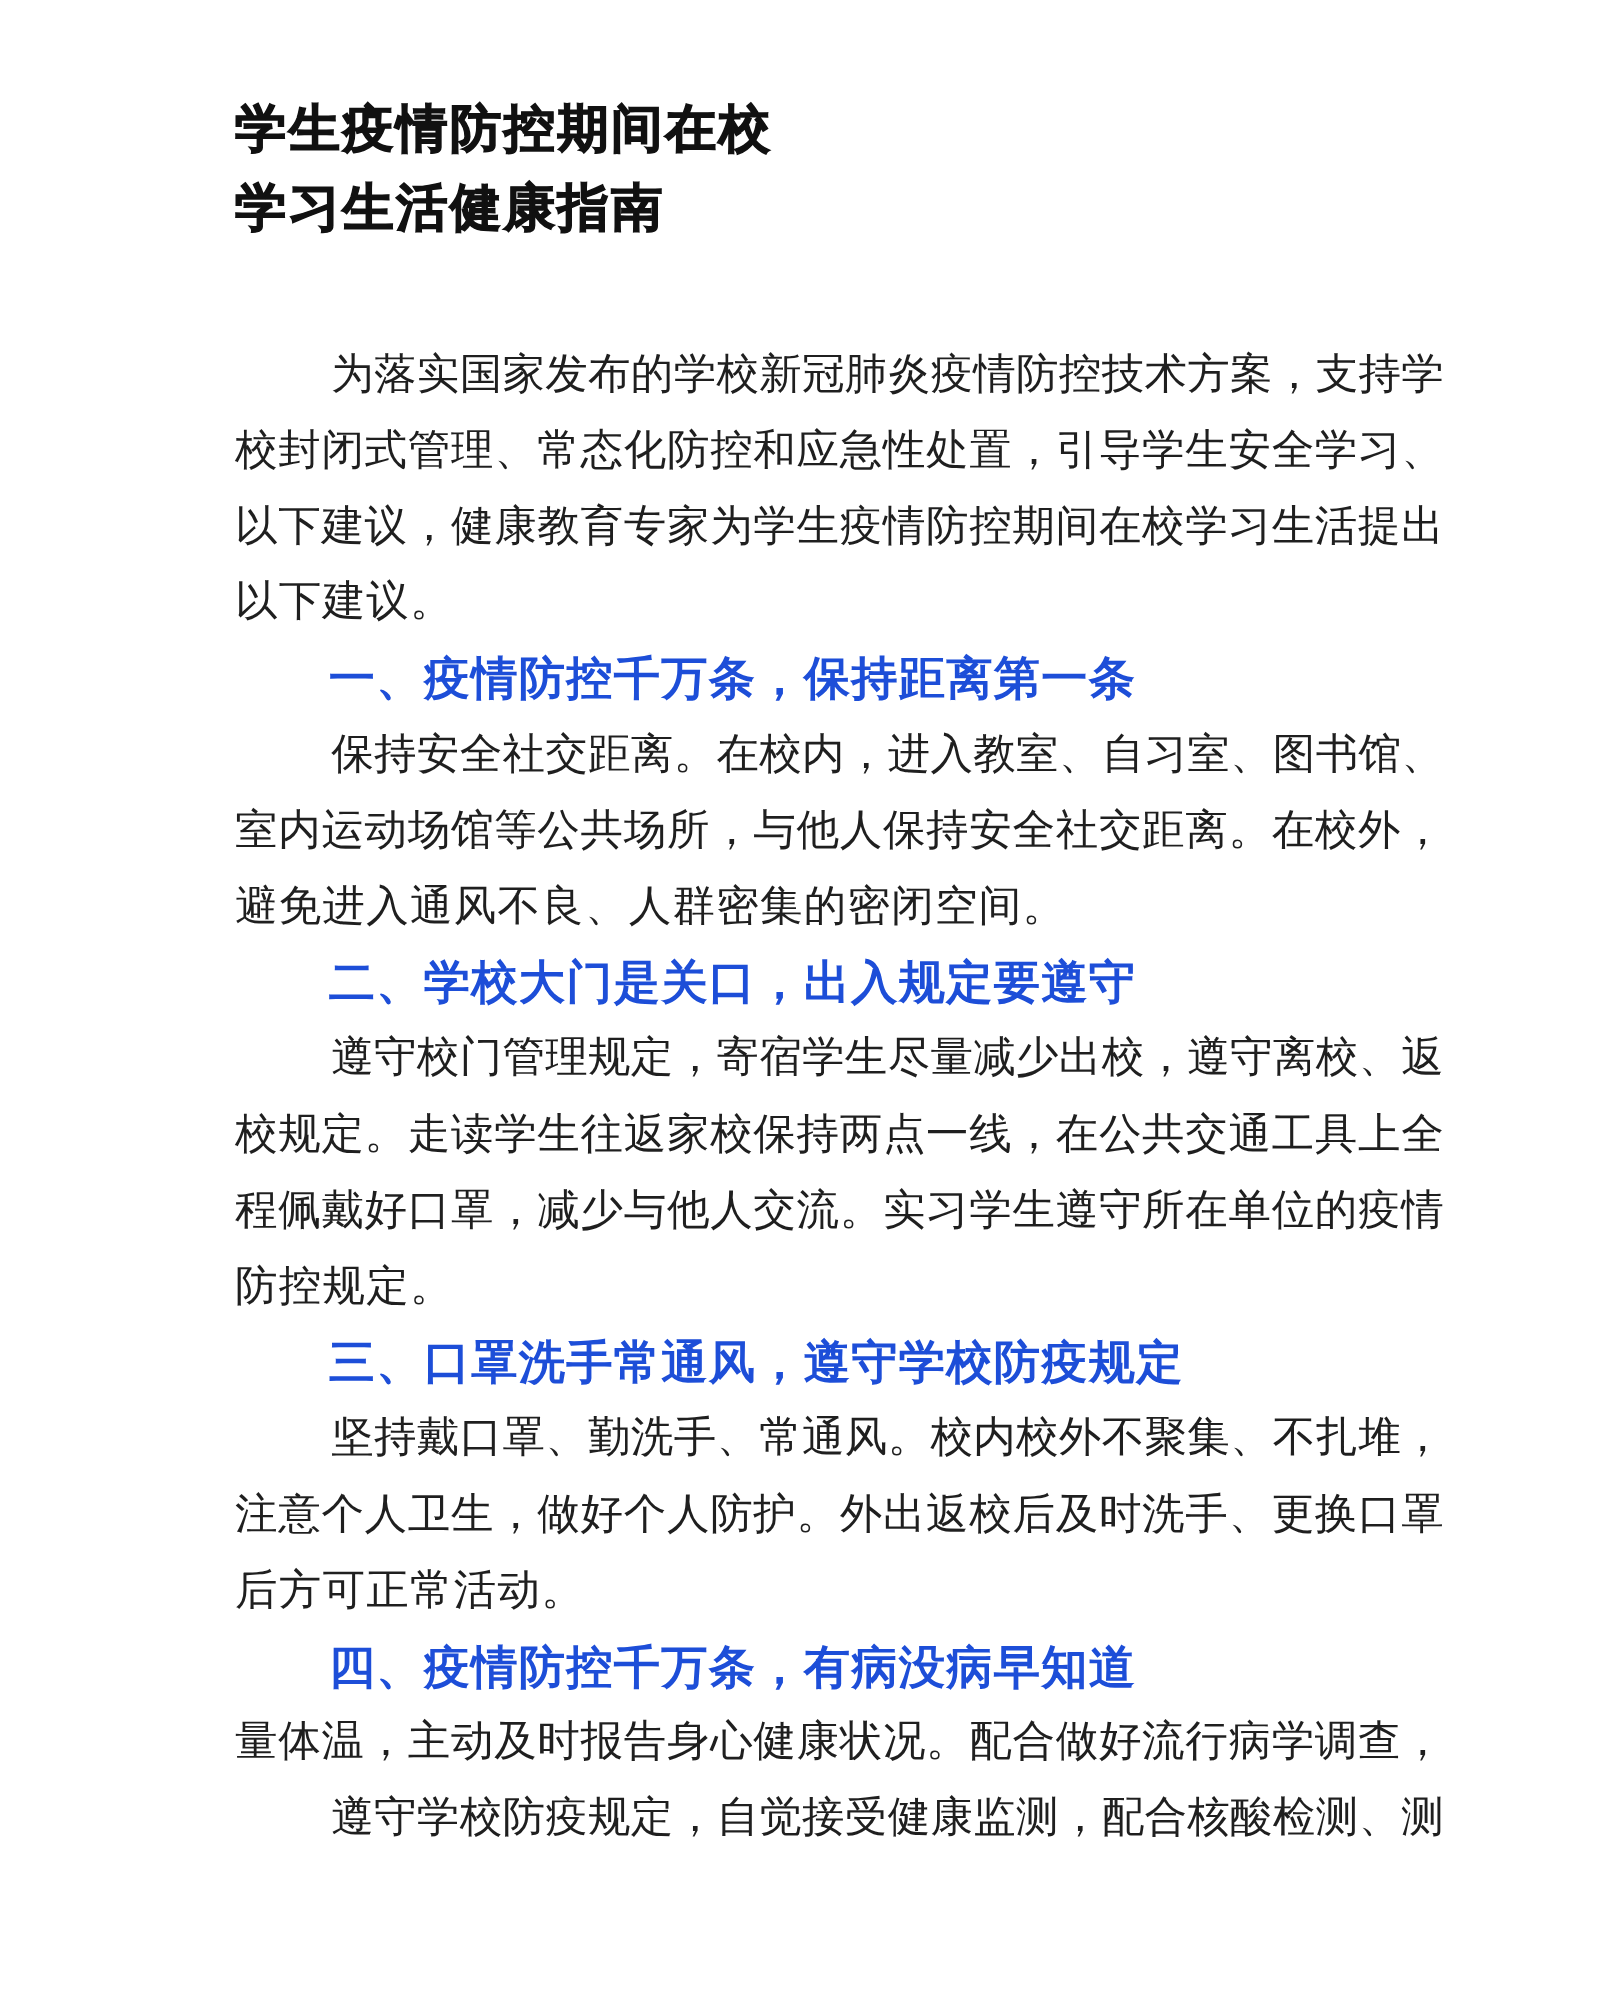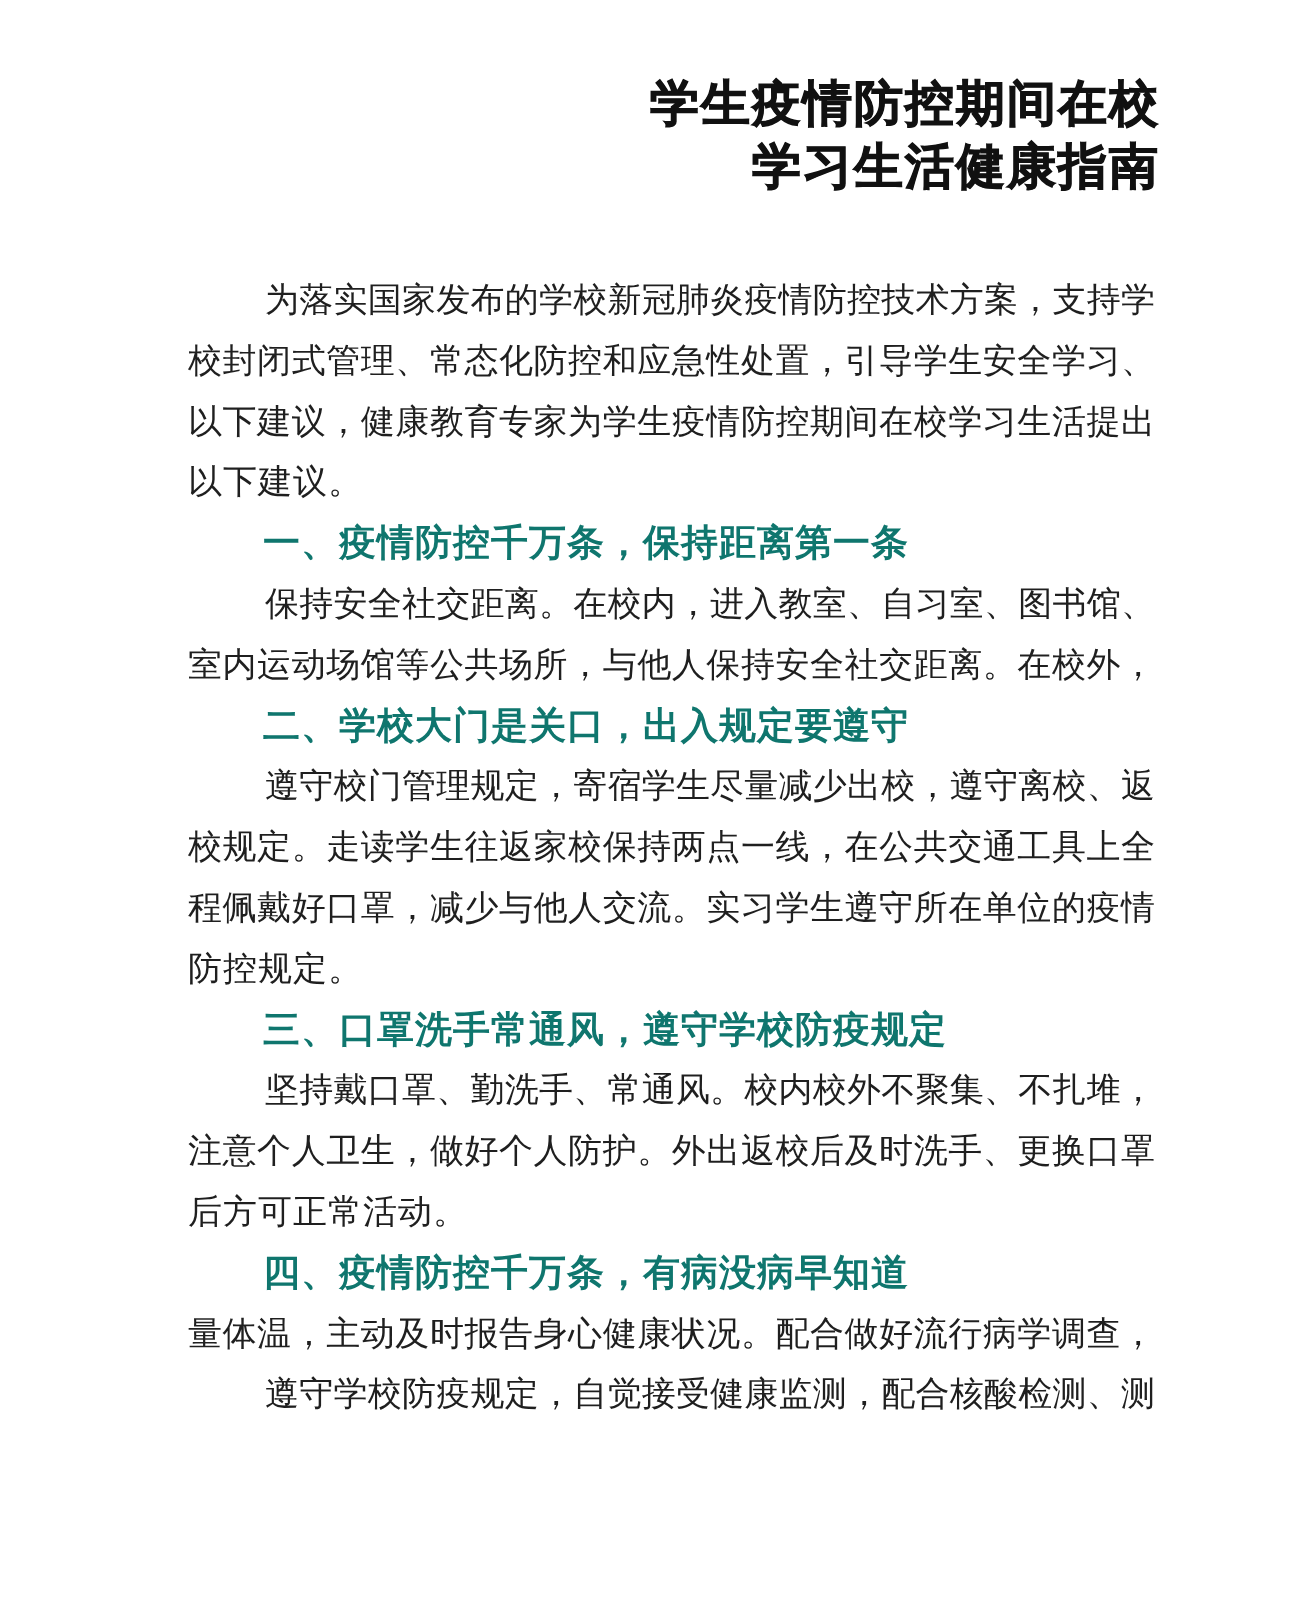--- a/index.html
+++ b/index.html
@@ -20,10 +20,10 @@
     top: 72px;
     left: 188px;
     width: 972px;
-    text-align: right;
+    text-align: left;
     font-family: "Liberation Serif", "DejaVu Serif", serif;
     font-weight: 900;
-    font-size: 49px;
+    font-size: 41px;
     line-height: 63px;
     letter-spacing: 2px;
     color: #111111;

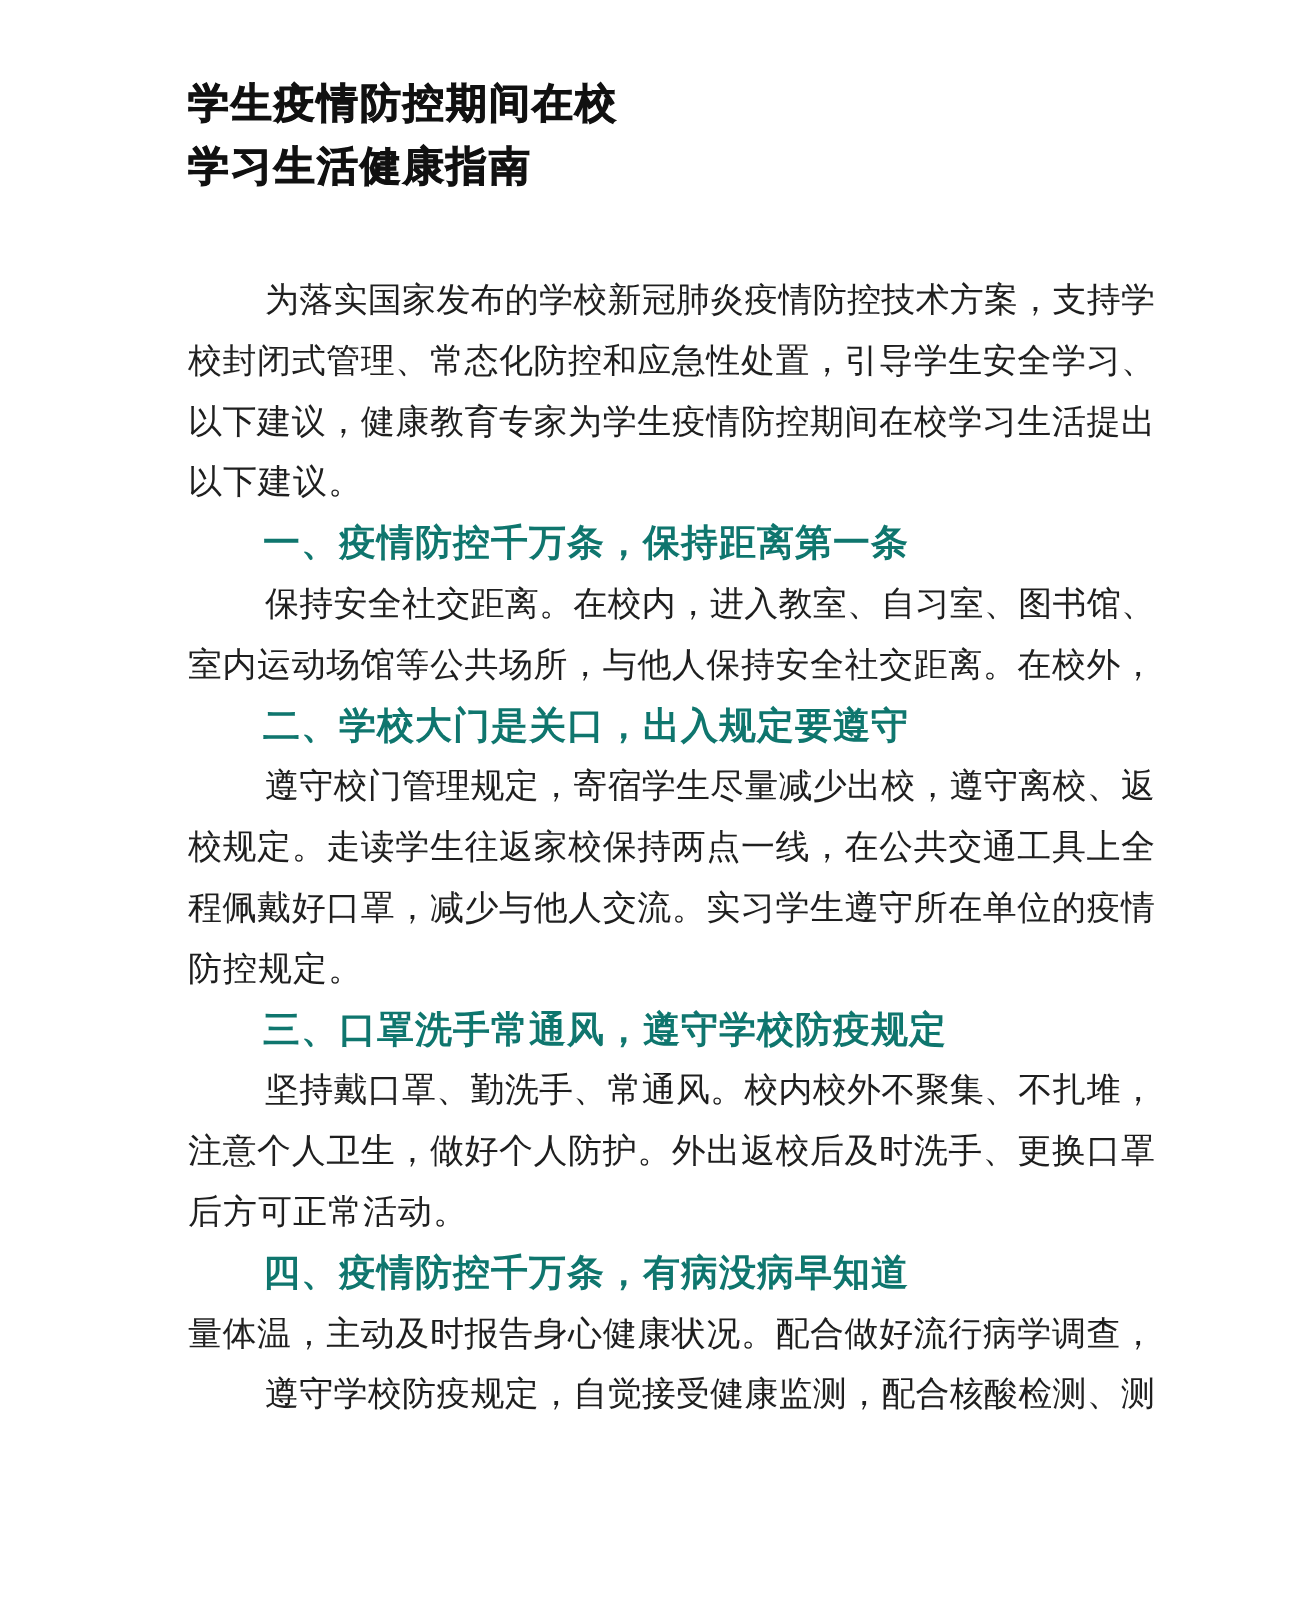--- a/index.html
+++ b/index.html
@@ -60,7 +60,7 @@
     font-size: 37px;
     text-indent: 75px;
     letter-spacing: 1px;
-    color: #0f766e;
+    color: #1d4ed8;
   }
 </style>
 </head>

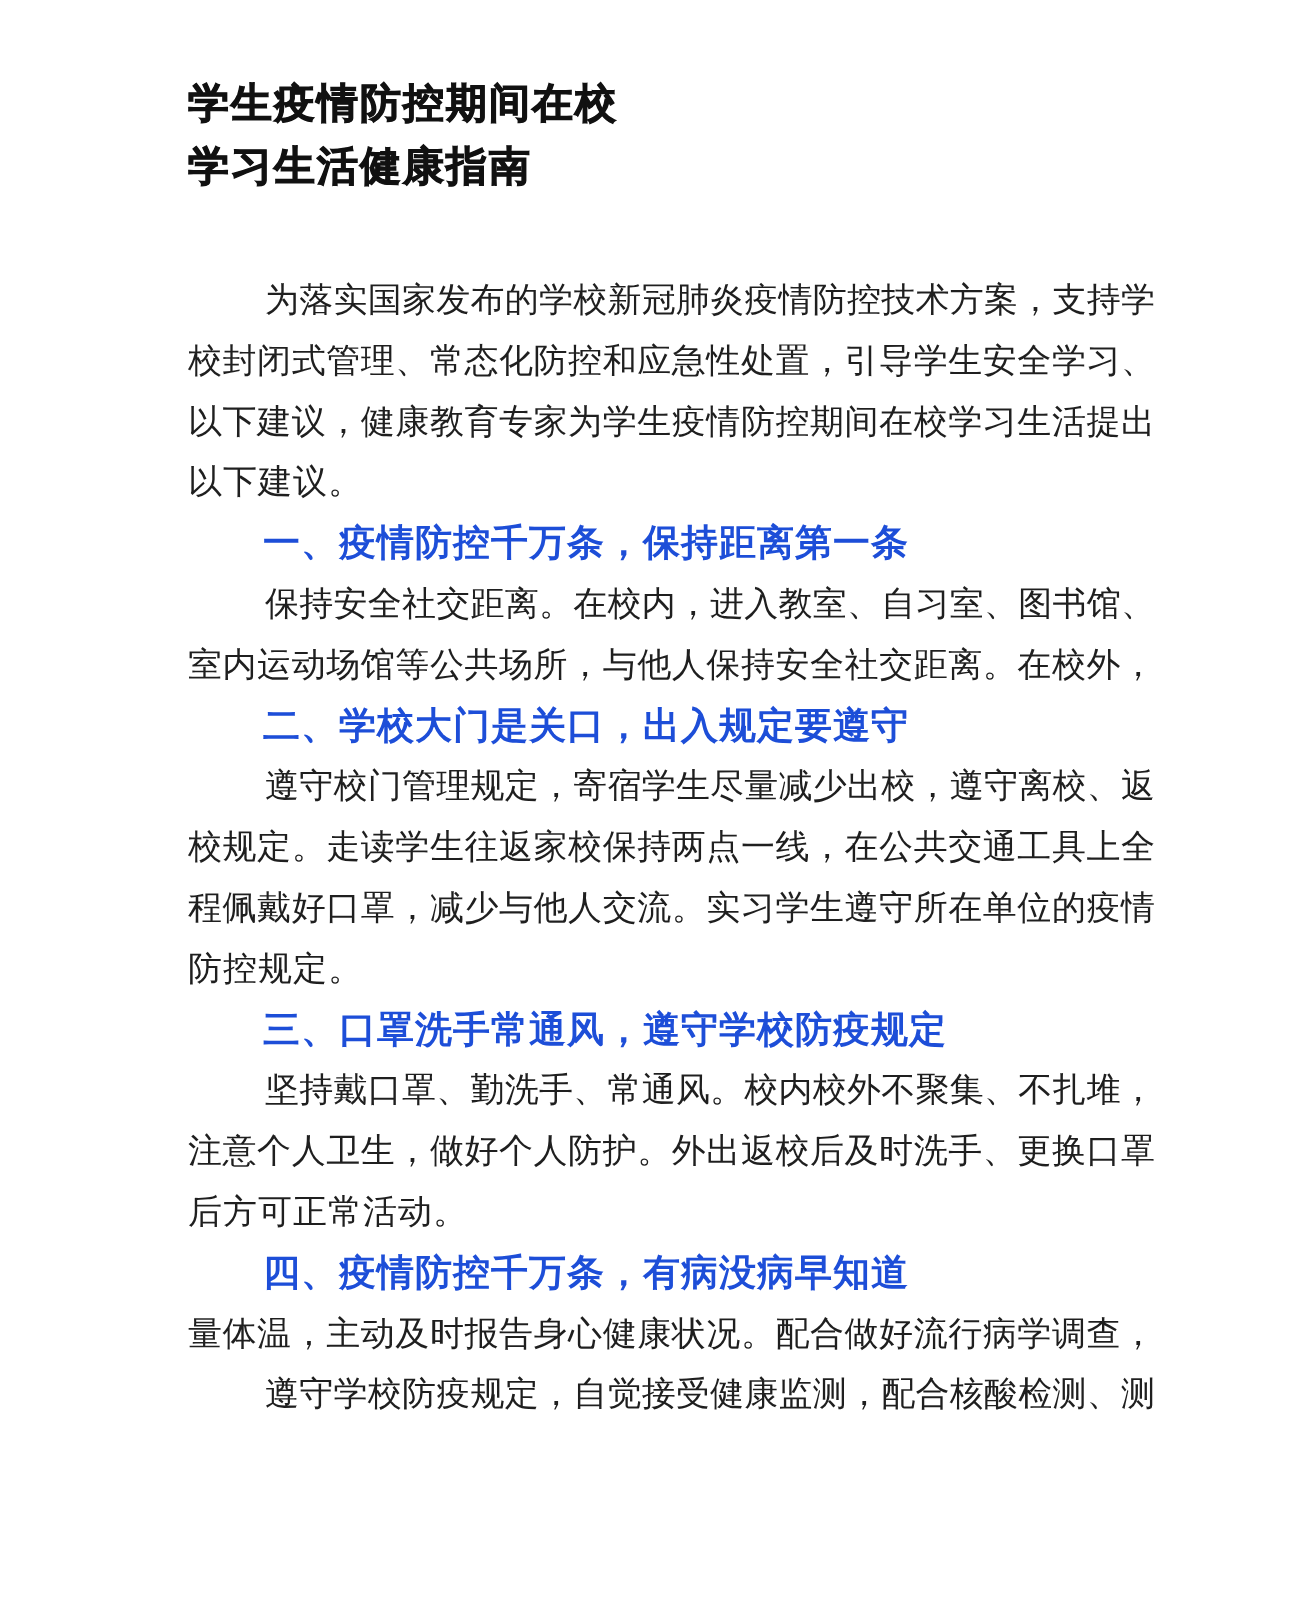--- a/index.html
+++ b/index.html
@@ -83,6 +83,7 @@
     <div class="line heading">一、疫情防控千万条，保持距离第一条</div>
     <div class="line first full">保持安全社交距离。在校内，进入教室、自习室、图书馆、</div>
     <div class="line full">室内运动场馆等公共场所，与他人保持安全社交距离。在校外，</div>
+    <div class="line">避免进入通风不良、人群密集的密闭空间。</div>
 
     <div class="line heading">二、学校大门是关口，出入规定要遵守</div>
     <div class="line first full">遵守校门管理规定，寄宿学生尽量减少出校，遵守离校、返</div>

